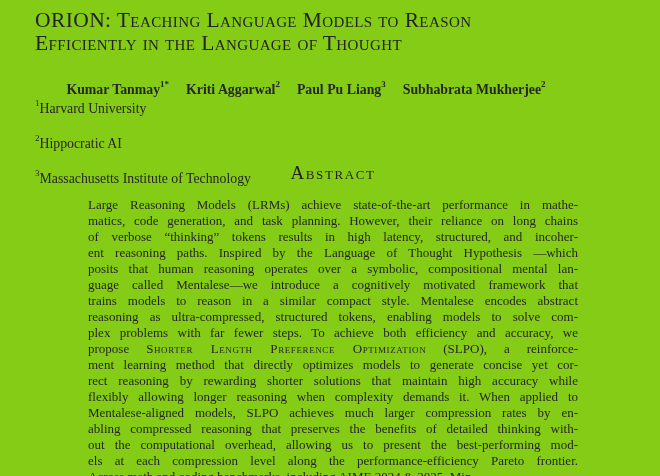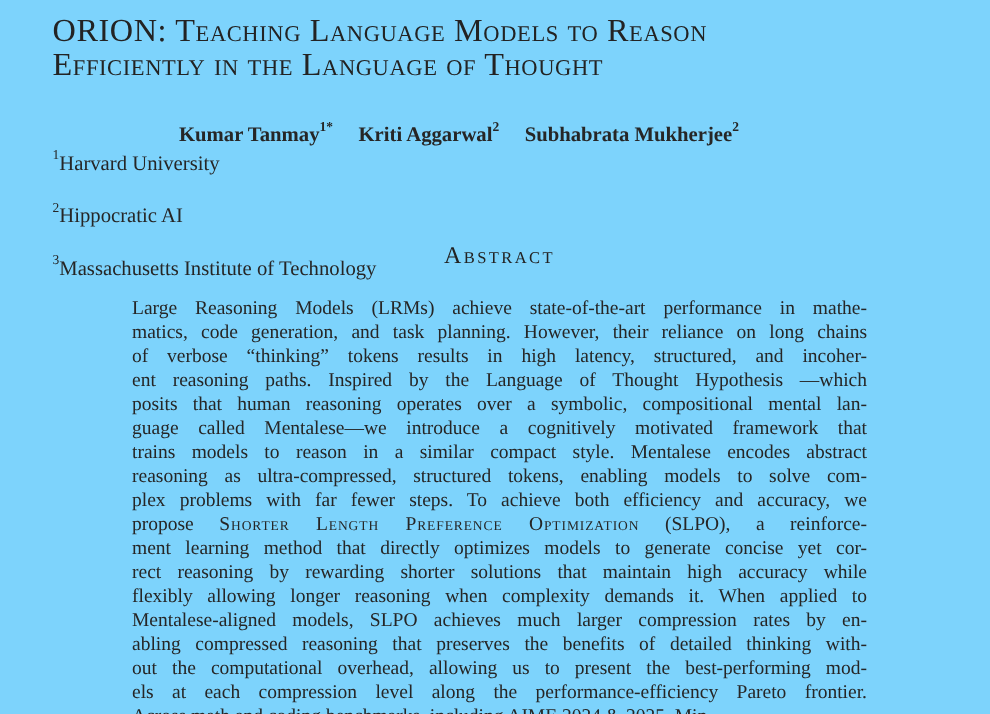--- a/index.html
+++ b/index.html
@@ -11,7 +11,7 @@
     font-family: "Liberation Serif", "DejaVu Serif", serif;
     position: relative;
   }
-  .page { position: absolute; inset: 0; background: #7dd3fc; padding-left: 32px; }
+  .page { position: absolute; inset: 0; background: #84cc16; padding-left: 32px; }
 
   .title {
     position: absolute; left: 35px; top: 9px;

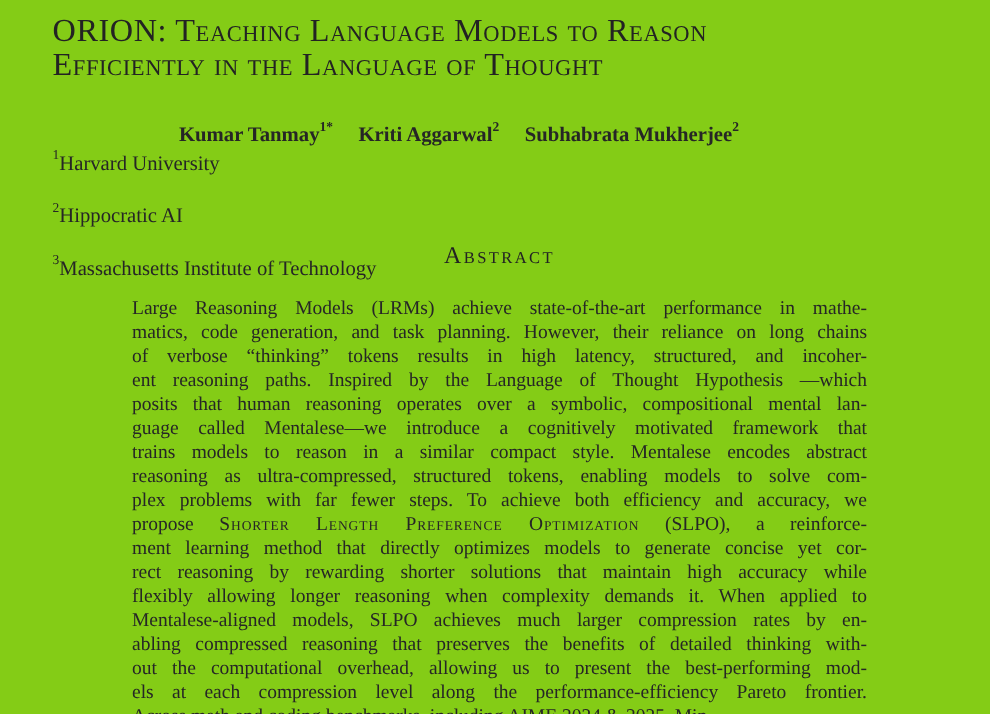--- a/index.html
+++ b/index.html
@@ -68,6 +68,7 @@
   <div class="authors-row">
       <span><span>Kumar Tanmay</span><sup>1*</sup></span>
       <span><span>Kriti Aggarwal</span><sup>2</sup></span>
+      <span><span>Paul Pu Liang</span><sup>3</sup></span>
       <span><span>Subhabrata Mukherjee</span><sup>2</sup></span>
     </div>
 

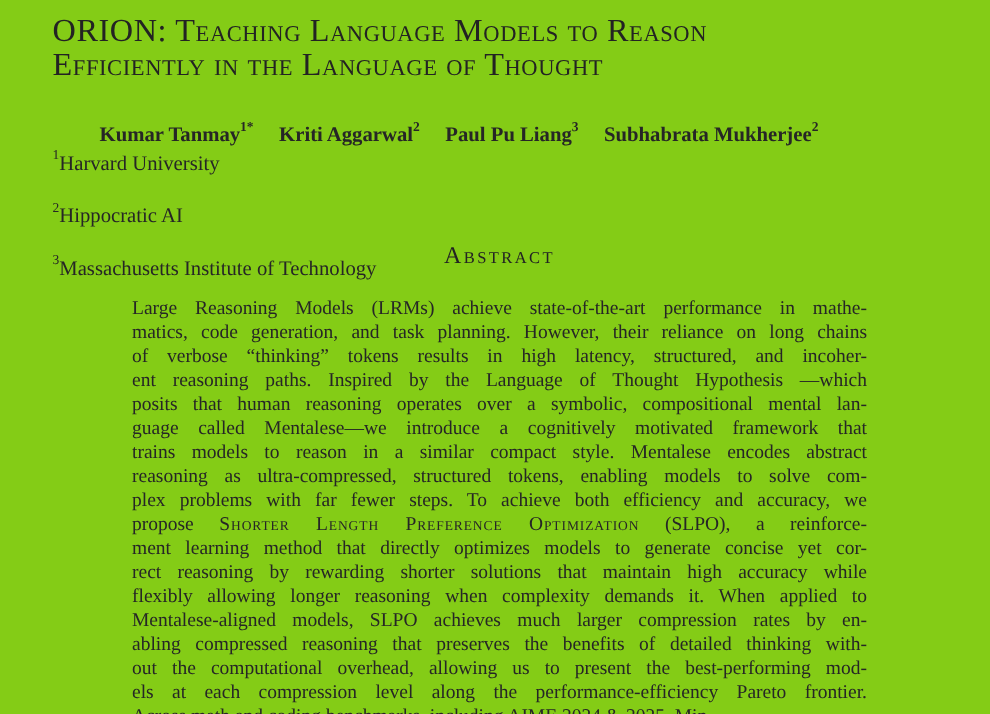--- a/index.html
+++ b/index.html
@@ -41,7 +41,7 @@
     position: absolute; left: 88px; top: 162px; width: 490px;
     text-align: center;
     font-variant: small-caps;
-    font-size: 16px; letter-spacing: 1.6px;
+    font-size: 19px; letter-spacing: 1.6px;
     color: #232323;
   }
 

